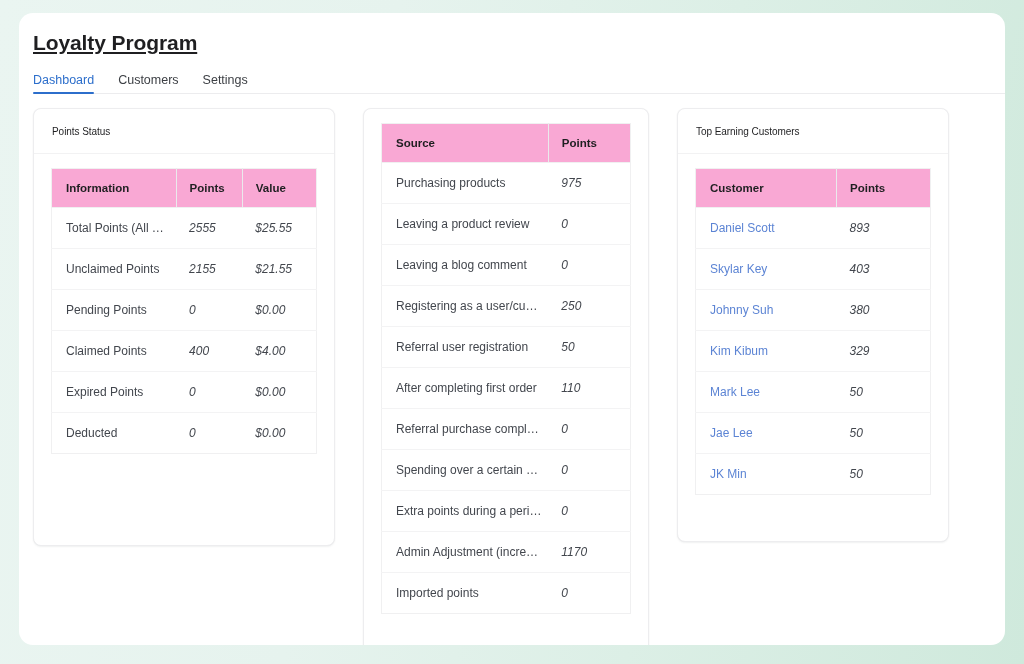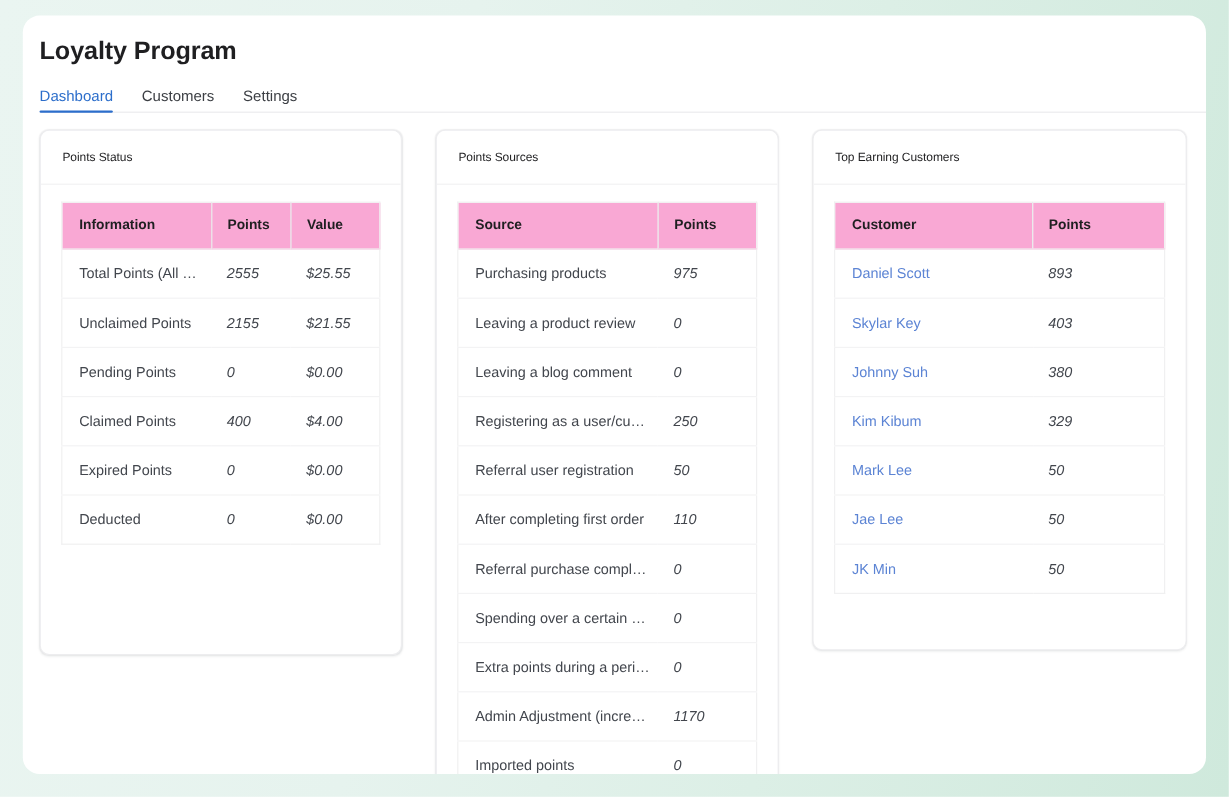--- a/index.html
+++ b/index.html
@@ -40,6 +40,7 @@
     color: #1f1f21;
     letter-spacing: -0.1px;
     padding-left: 0;
+    text-decoration: underline;
   }
 
   .tabbar {

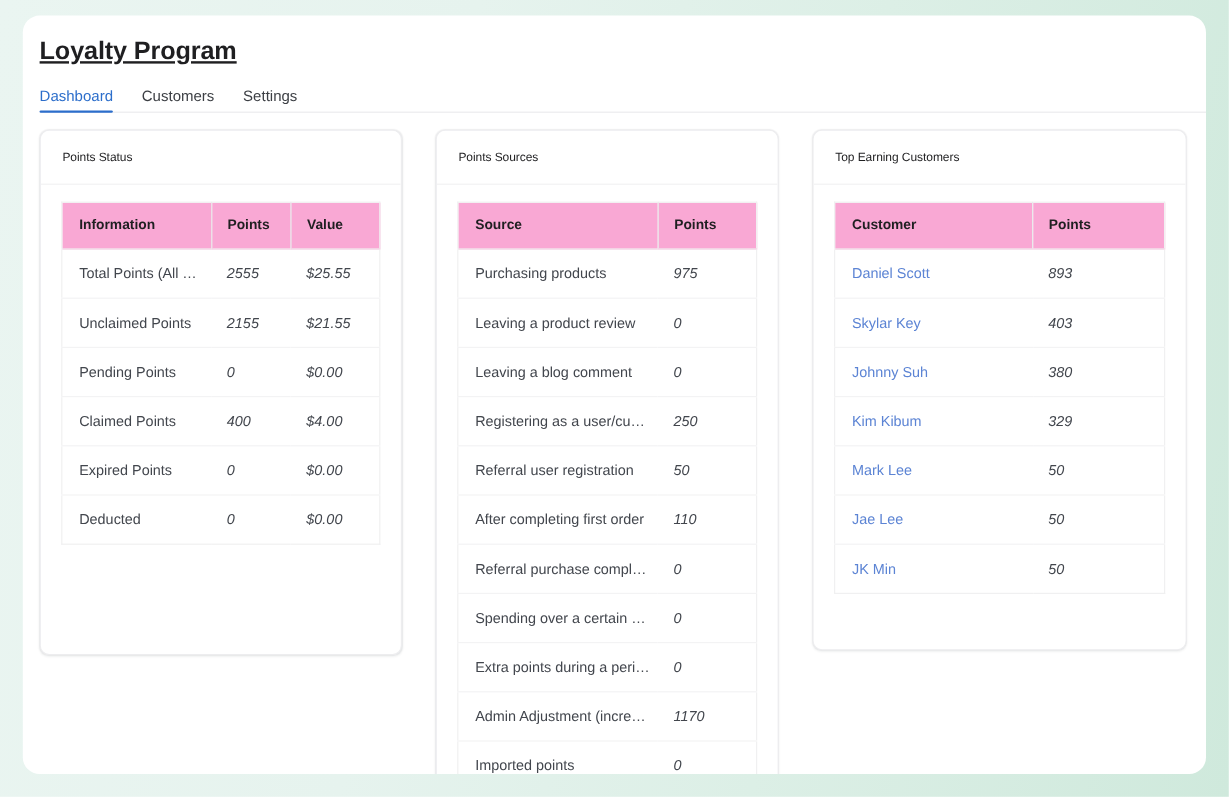--- a/index.html
+++ b/index.html
@@ -252,9 +252,6 @@
     </section>
 
     <section class="panel panel-points-sources">
-      <div class="panel-header">
-        <span class="panel-title">Points Sources</span>
-      </div>
       <div class="panel-body">
         <table class="data-table">
           <thead>

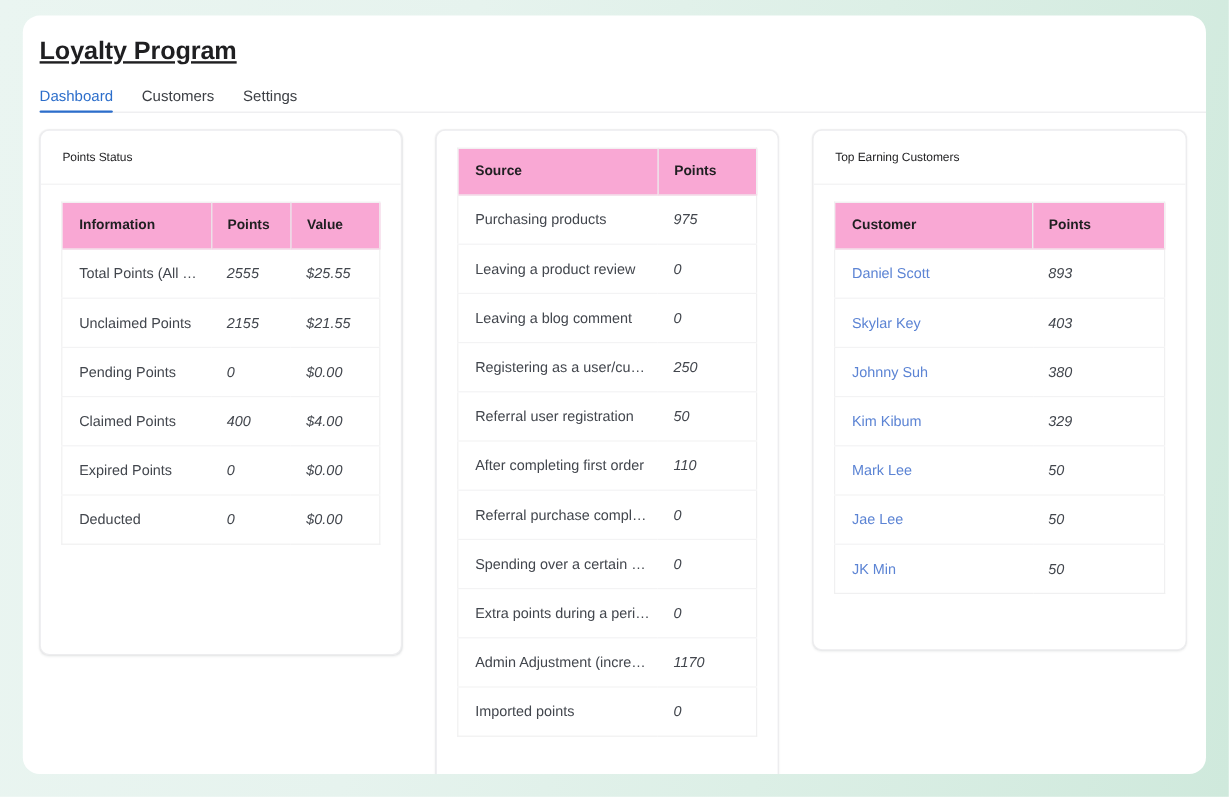--- a/index.html
+++ b/index.html
@@ -96,7 +96,7 @@
 
   .panel-points-status   { width: 302px; height: 438px; }
   .panel-points-sources  { width: 286px; height: 546px; }
-  .panel-top-customers   { width: 312px; height: 434px; }
+  .panel-top-customers   { width: 272px; height: 434px; }
 
   .panel-header {
     height: 45px;

